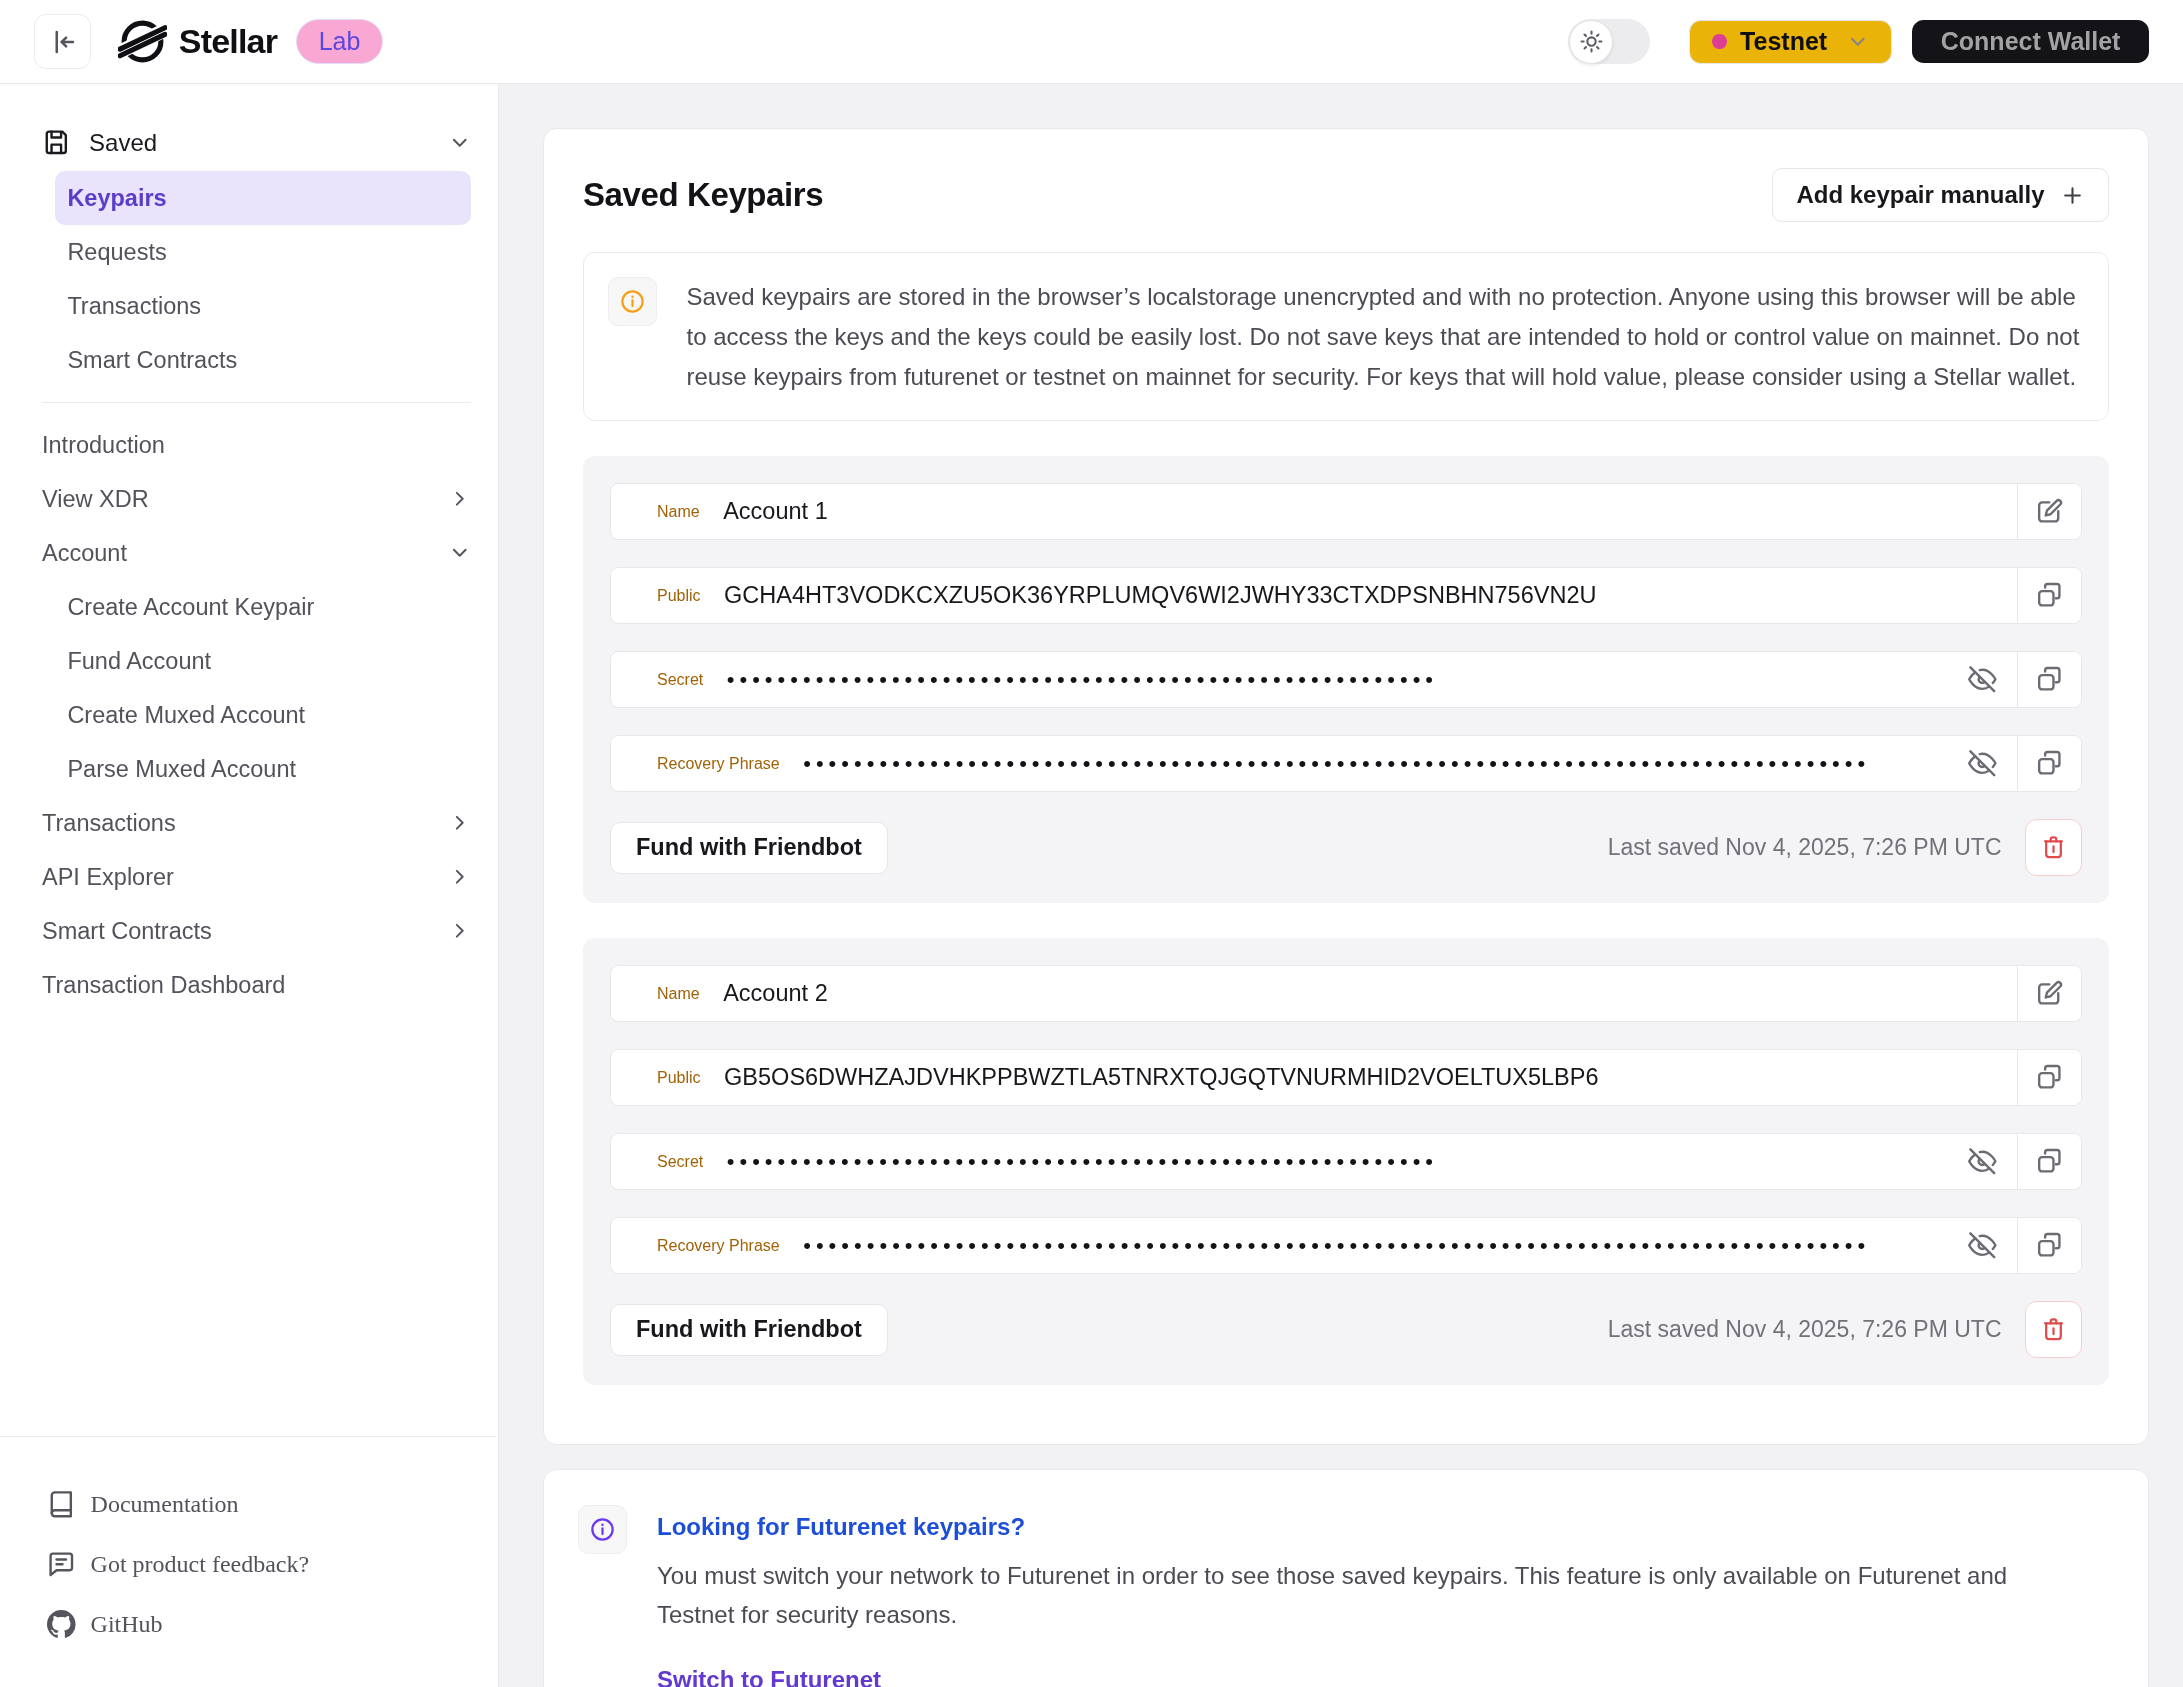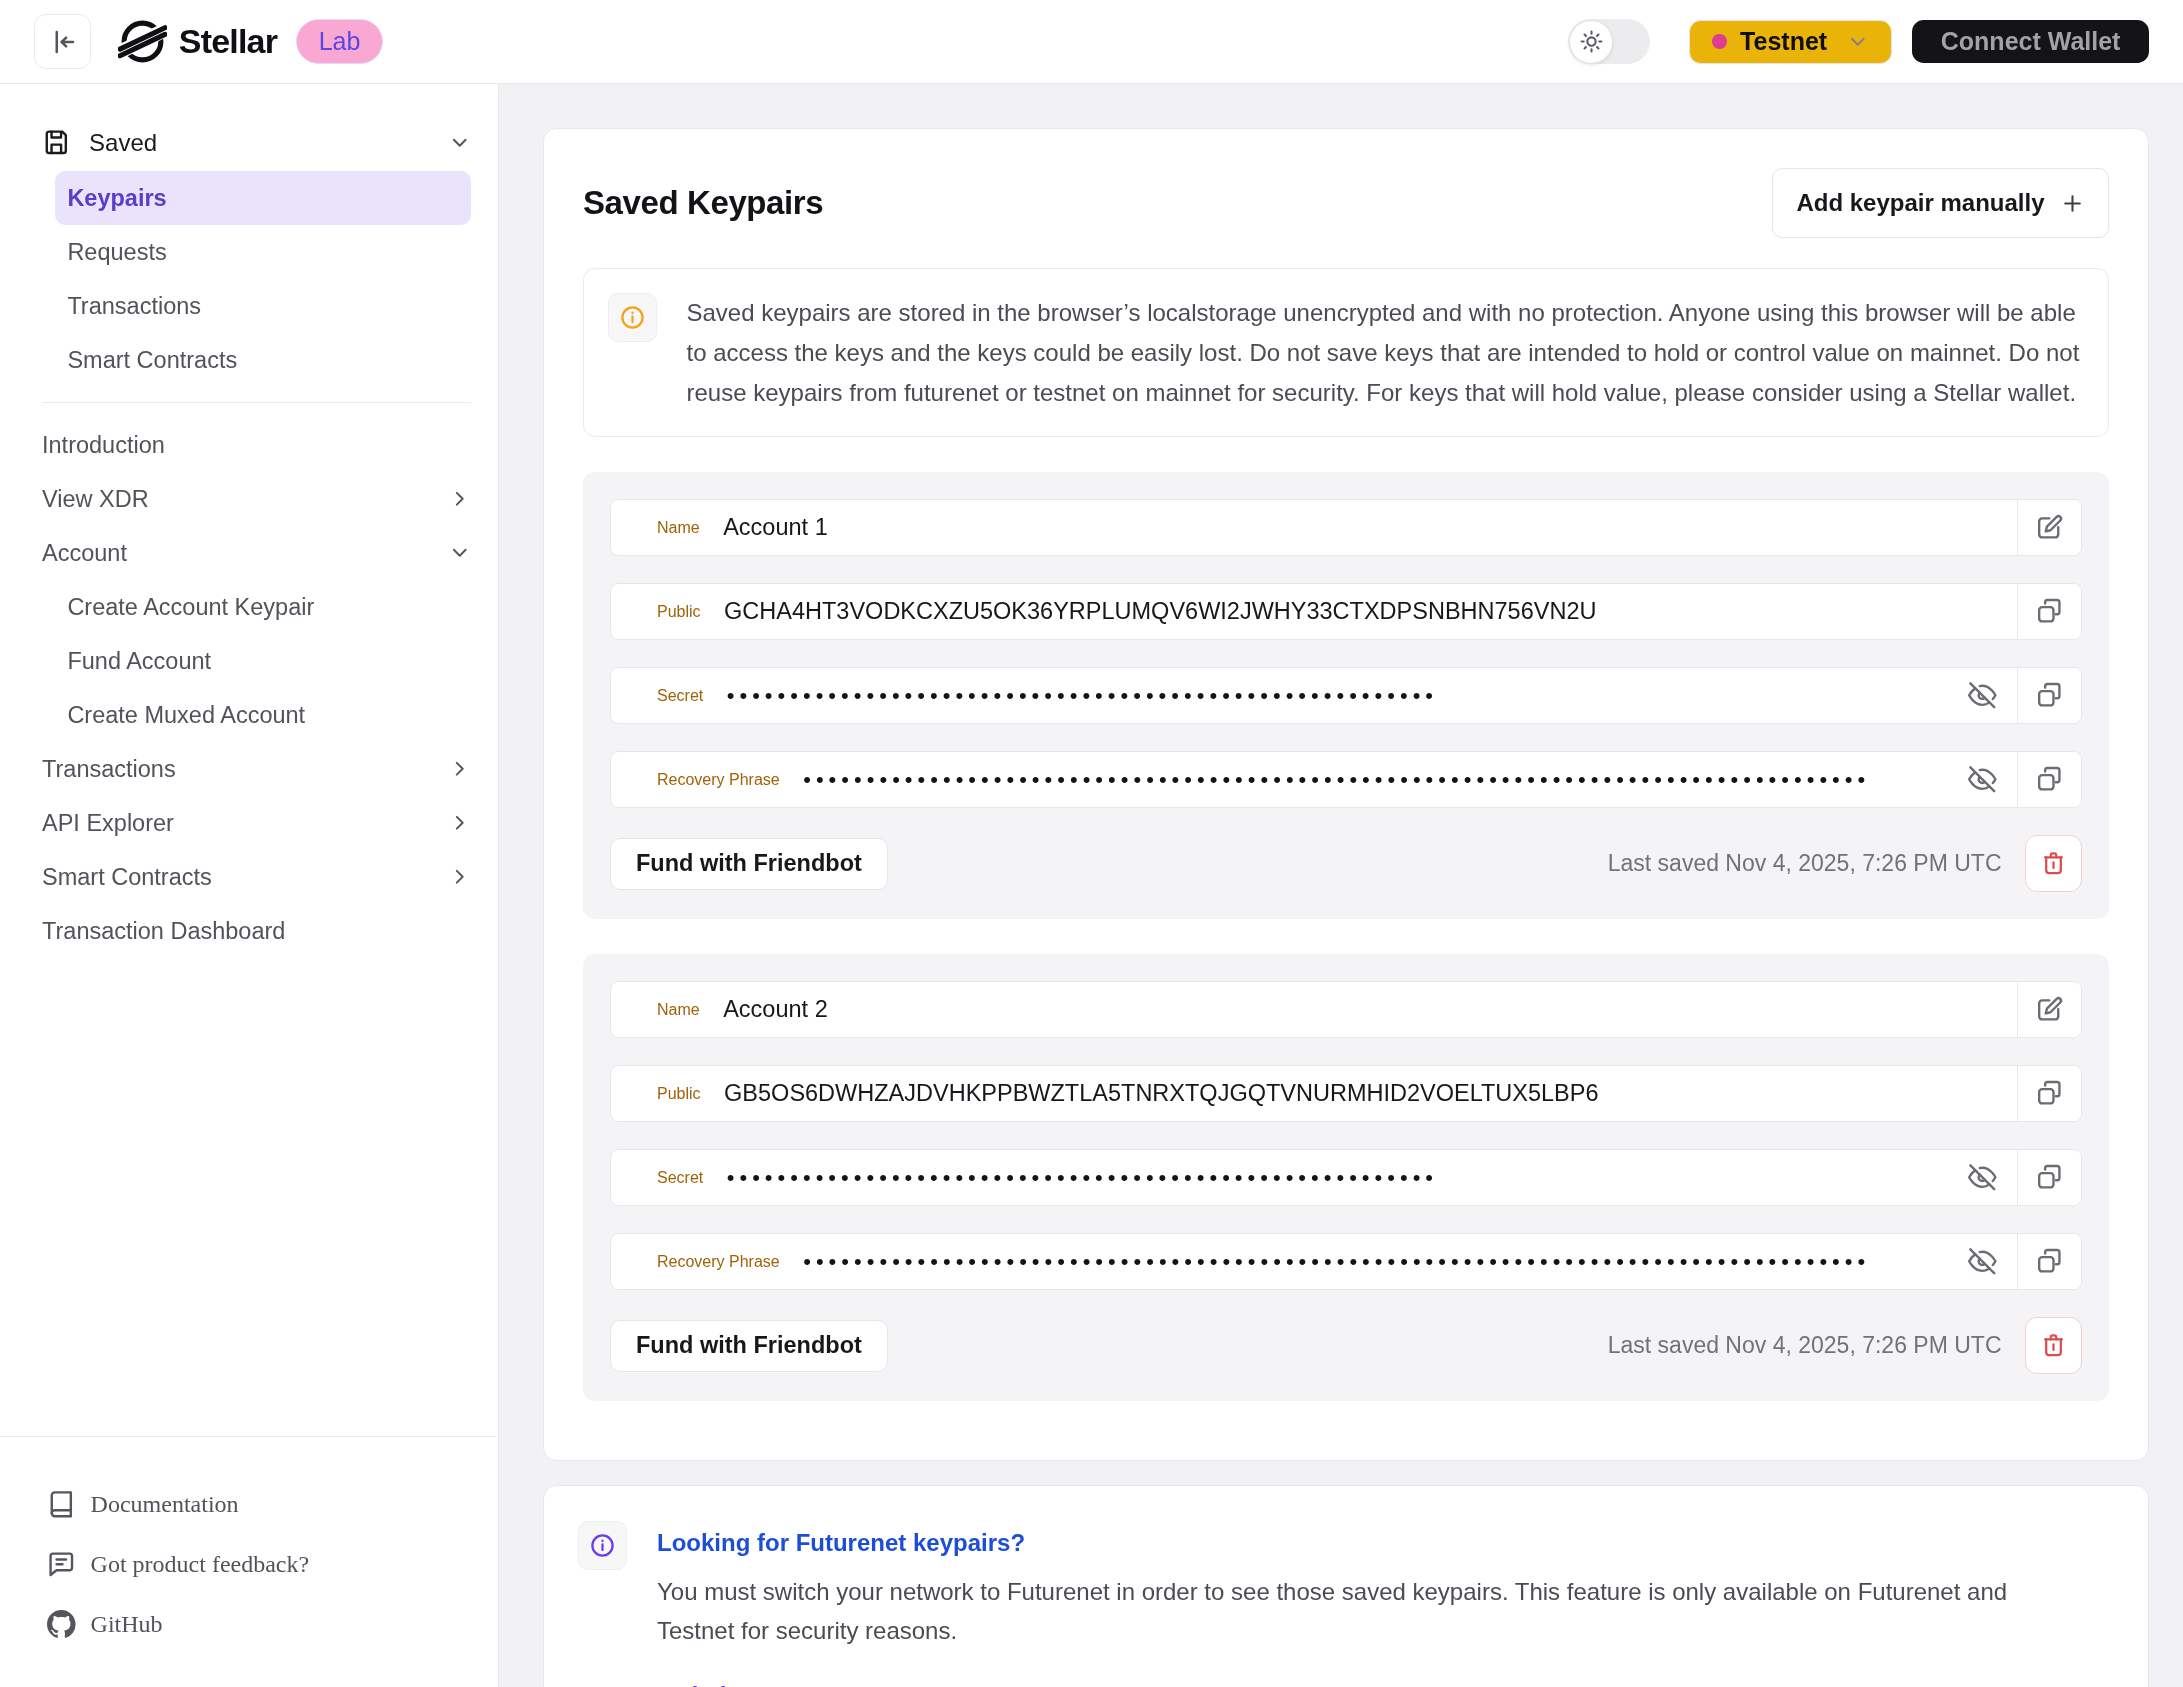--- a/index.html
+++ b/index.html
@@ -85,7 +85,7 @@
   .panel-head { display:flex; align-items:center; }
   .page-title { font-size:33px; font-weight:700; letter-spacing:-0.4px; color:#121217; }
   .add-btn {
-    margin-left:auto; height:70px; background:#FFFFFF; border:1.7px solid #E6E6E9; border-radius:10px;
+    margin-left:auto; height:54px; background:#FFFFFF; border:1.7px solid #E6E6E9; border-radius:10px;
     display:flex; align-items:center; padding:0 23.5px; font-size:24px; font-weight:700; color:#18181C;
     cursor:pointer; font-family:inherit;
   }

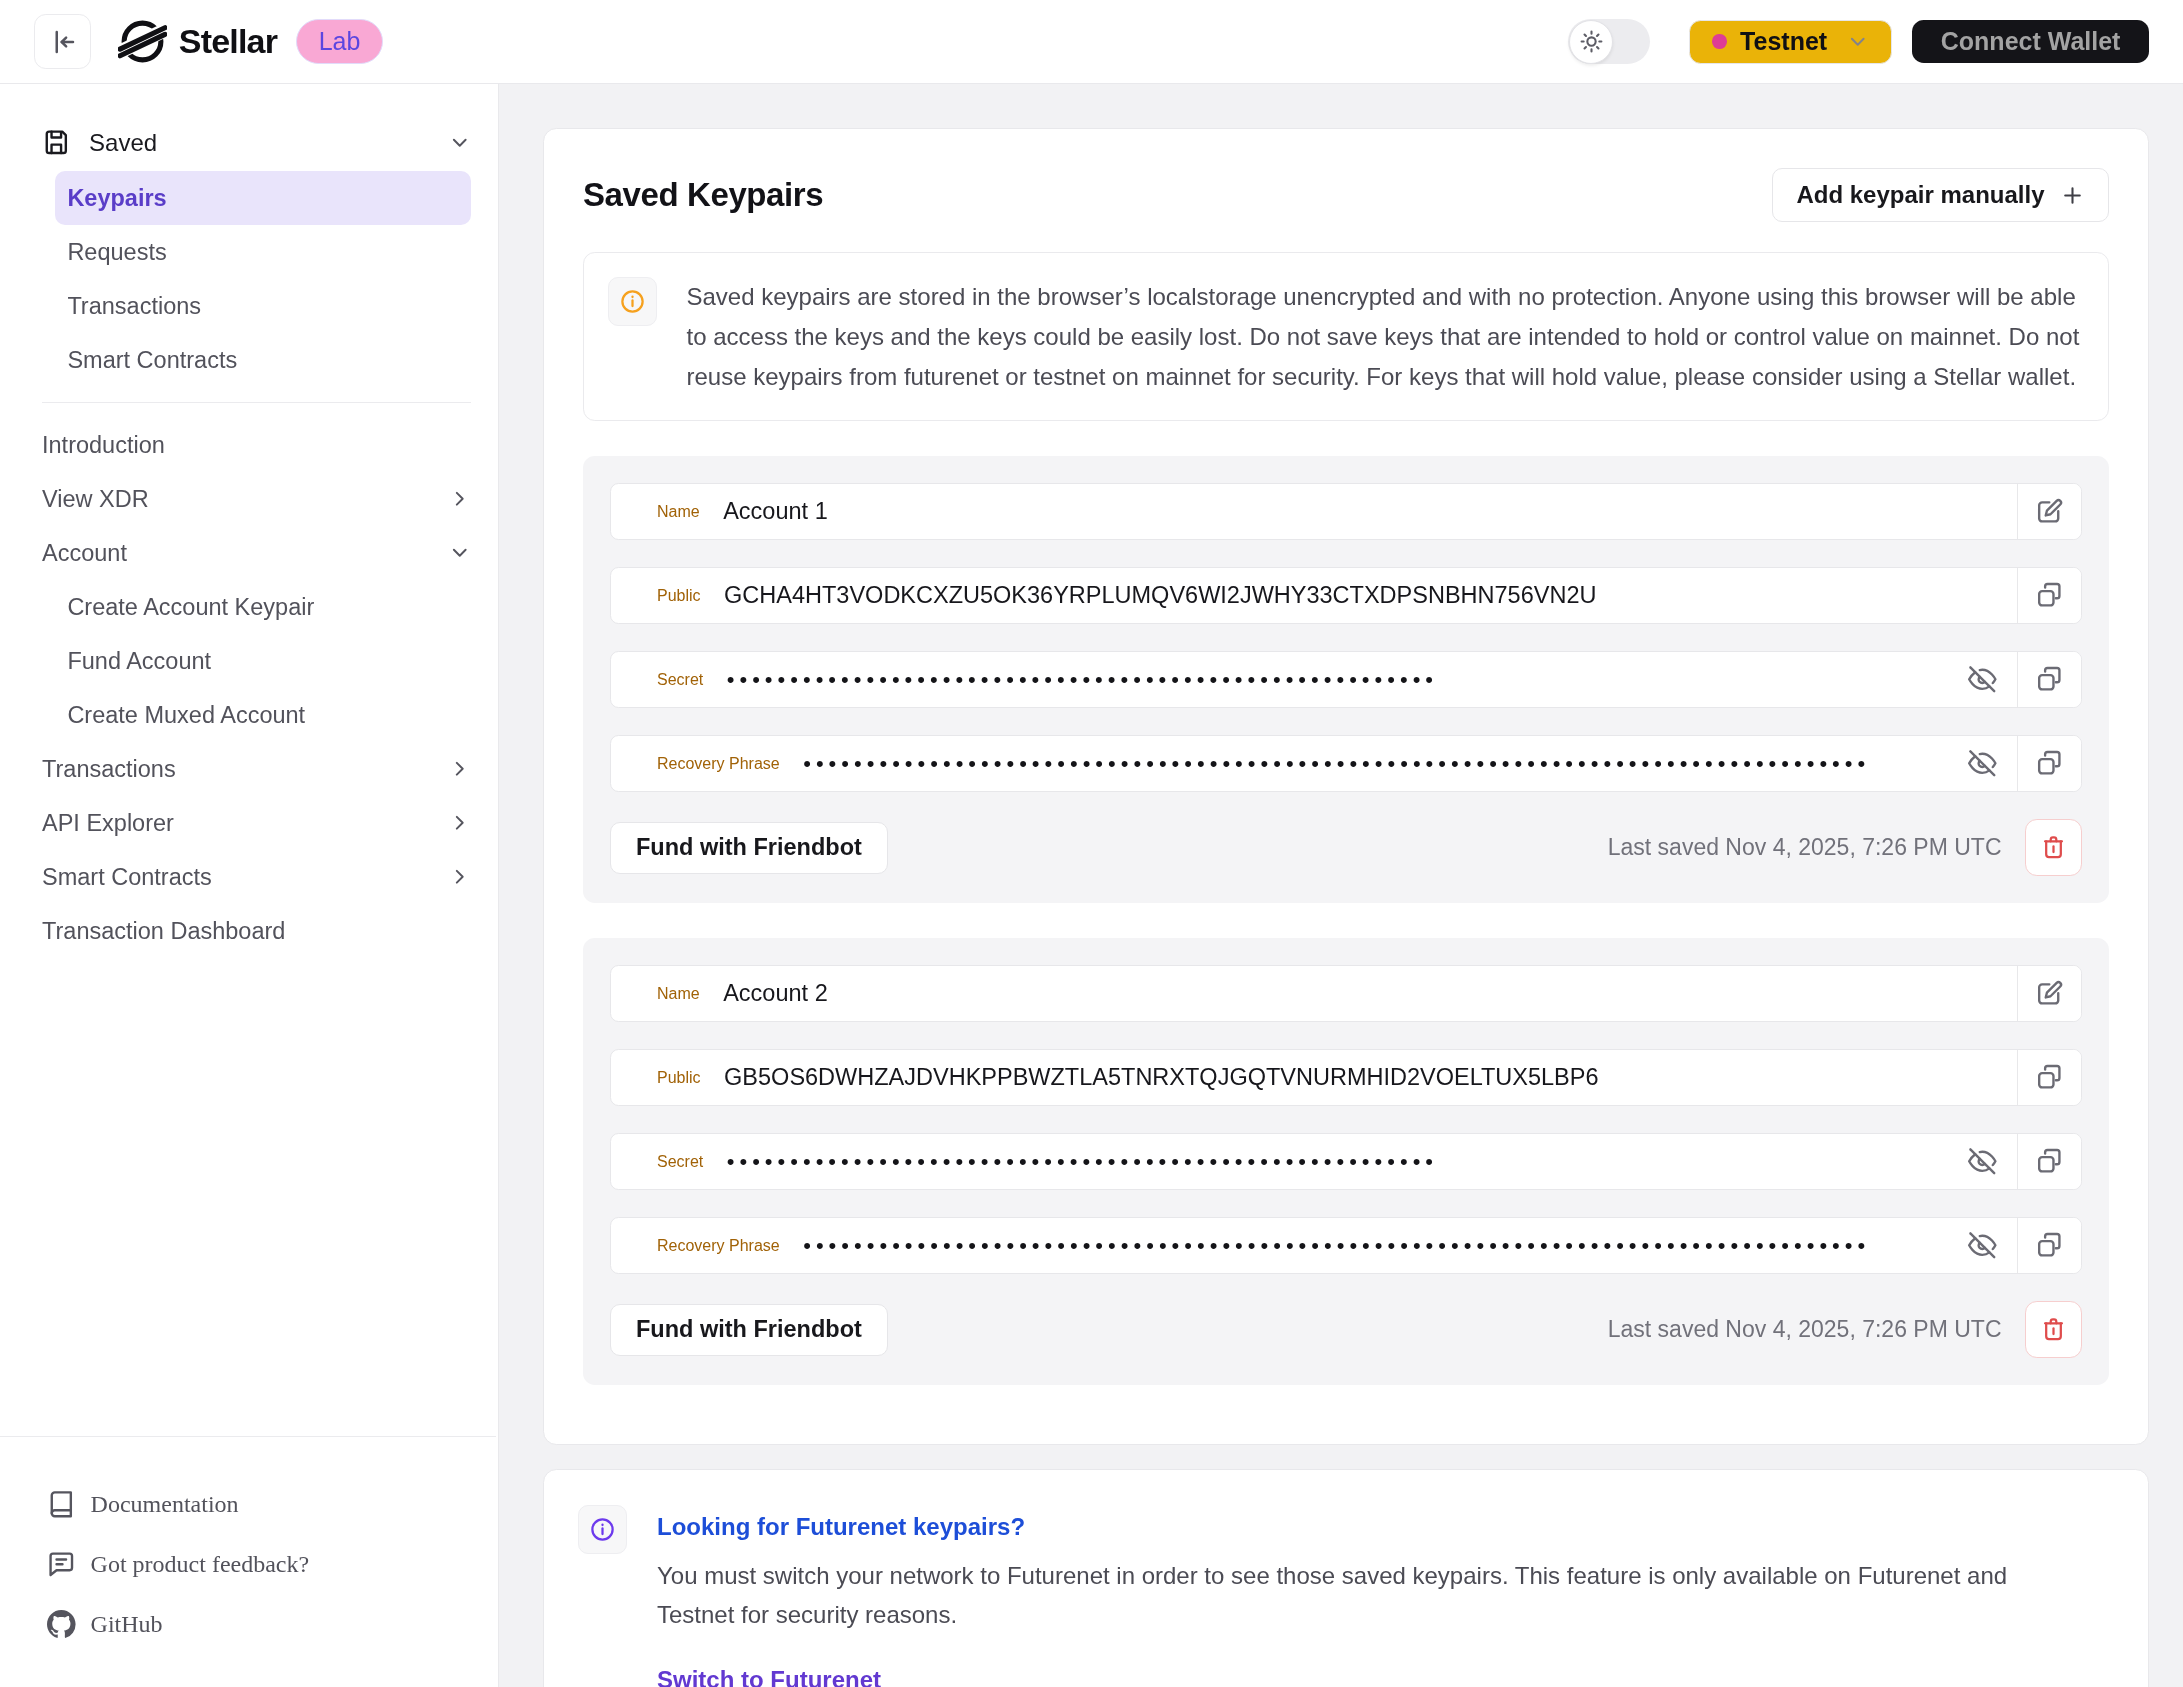--- a/index.html
+++ b/index.html
@@ -235,6 +235,7 @@
     <div class="nav-subitem">Create Account Keypair</div>
     <div class="nav-subitem">Fund Account</div>
     <div class="nav-subitem">Create Muxed Account</div>
+    <div class="nav-subitem">Parse Muxed Account</div>
     <div class="nav-item">
       <span>Transactions</span>
       <span class="nav-chev">

